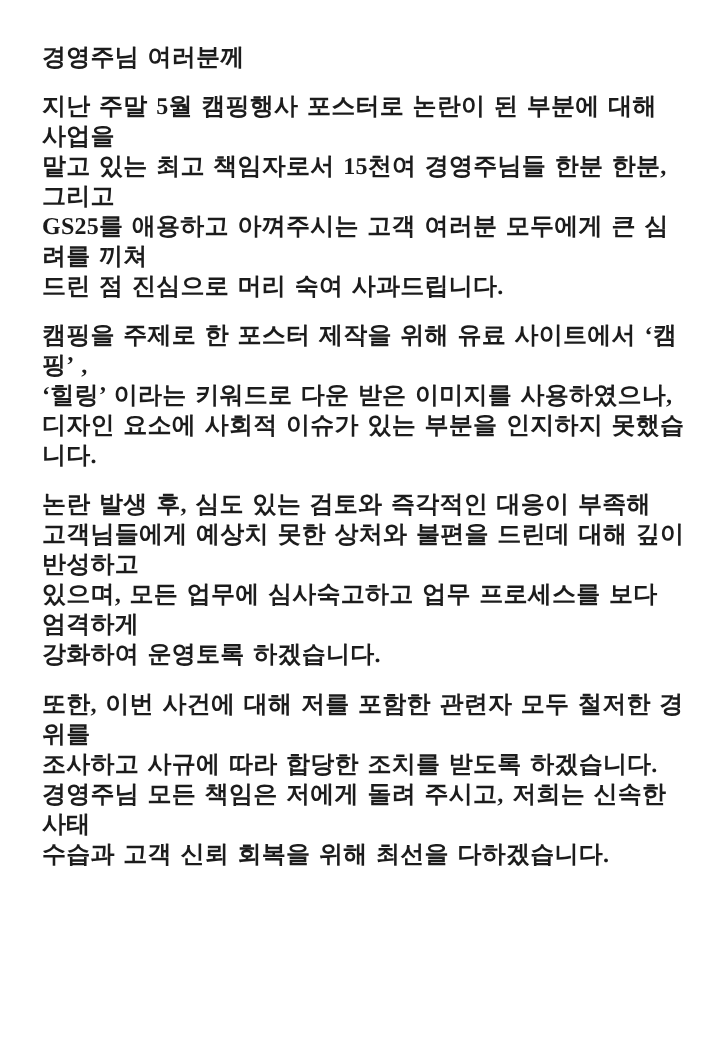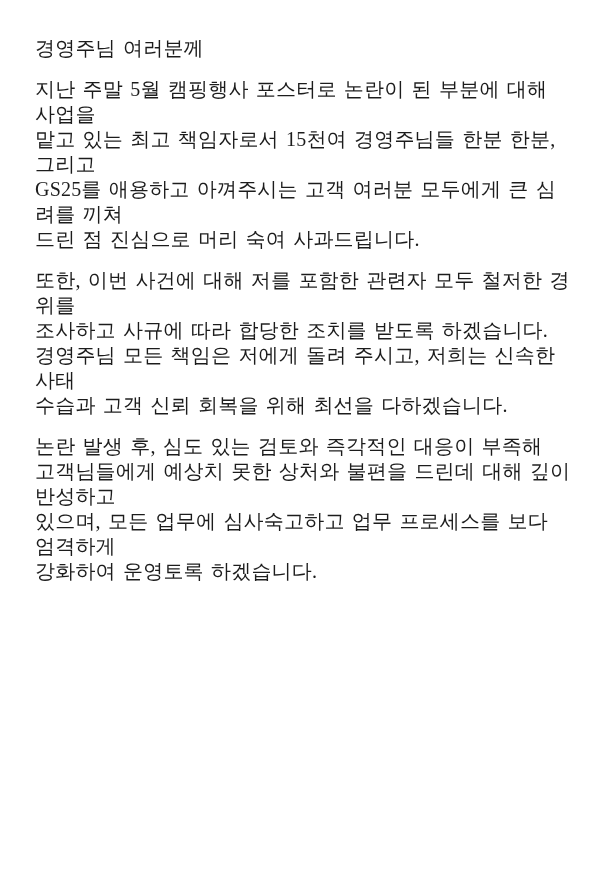--- a/index.html
+++ b/index.html
@@ -19,7 +19,7 @@
     padding: 36px 26px 0 35px;
     color: #1c1c1c;
     font-family: "Liberation Serif", "DejaVu Serif", serif;
-    font-weight: 400;
+    font-weight: 700;
     font-size: 20px;
     line-height: 25px;
     letter-spacing: 0.2px;

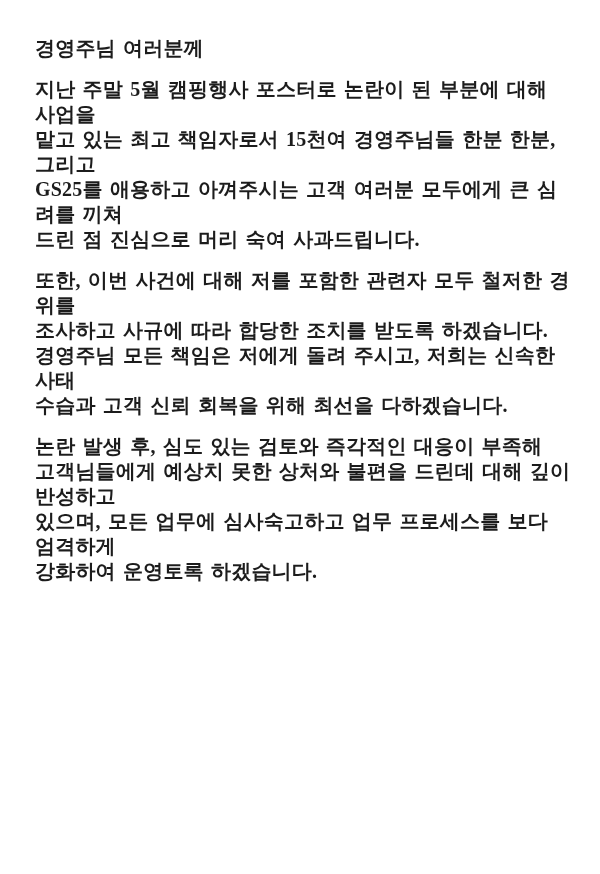--- a/index.html
+++ b/index.html
@@ -46,6 +46,9 @@
 드린 점 진심으로 머리 숙여 사과드립니다.</div>
 
 
+  <div class="para">캠핑을 주제로 한 포스터 제작을 위해 유료 사이트에서 ‘캠핑’ ,
+‘힐링’ 이라는 키워드로 다운 받은 이미지를 사용하였으나,
+디자인 요소에 사회적 이슈가 있는 부분을 인지하지 못했습니다.</div>
 
   <div class="para">또한, 이번 사건에 대해 저를 포함한 관련자 모두 철저한 경위를
 조사하고 사규에 따라 합당한 조치를 받도록 하겠습니다.

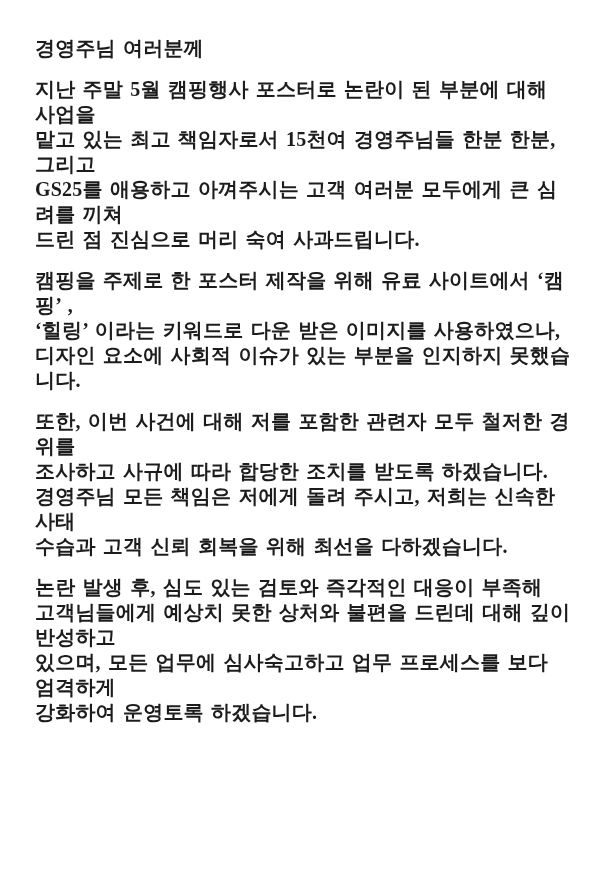--- a/index.html
+++ b/index.html
@@ -50,16 +50,16 @@
 ‘힐링’ 이라는 키워드로 다운 받은 이미지를 사용하였으나,
 디자인 요소에 사회적 이슈가 있는 부분을 인지하지 못했습니다.</div>
 
+  <div class="para">논란 발생 후, 심도 있는 검토와 즉각적인 대응이 부족해
+고객님들에게 예상치 못한 상처와 불편을 드린데 대해 깊이 반성하고
+있으며, 모든 업무에 심사숙고하고 업무 프로세스를 보다 엄격하게
+강화하여 운영토록 하겠습니다.</div>
+
   <div class="para">또한, 이번 사건에 대해 저를 포함한 관련자 모두 철저한 경위를
 조사하고 사규에 따라 합당한 조치를 받도록 하겠습니다.
 경영주님 모든 책임은 저에게 돌려 주시고, 저희는 신속한 사태
 수습과 고객 신뢰 회복을 위해 최선을 다하겠습니다.</div>
 
-  <div class="para">논란 발생 후, 심도 있는 검토와 즉각적인 대응이 부족해
-고객님들에게 예상치 못한 상처와 불편을 드린데 대해 깊이 반성하고
-있으며, 모든 업무에 심사숙고하고 업무 프로세스를 보다 엄격하게
-강화하여 운영토록 하겠습니다.</div>
-
 </div>
 
 </body></html>

